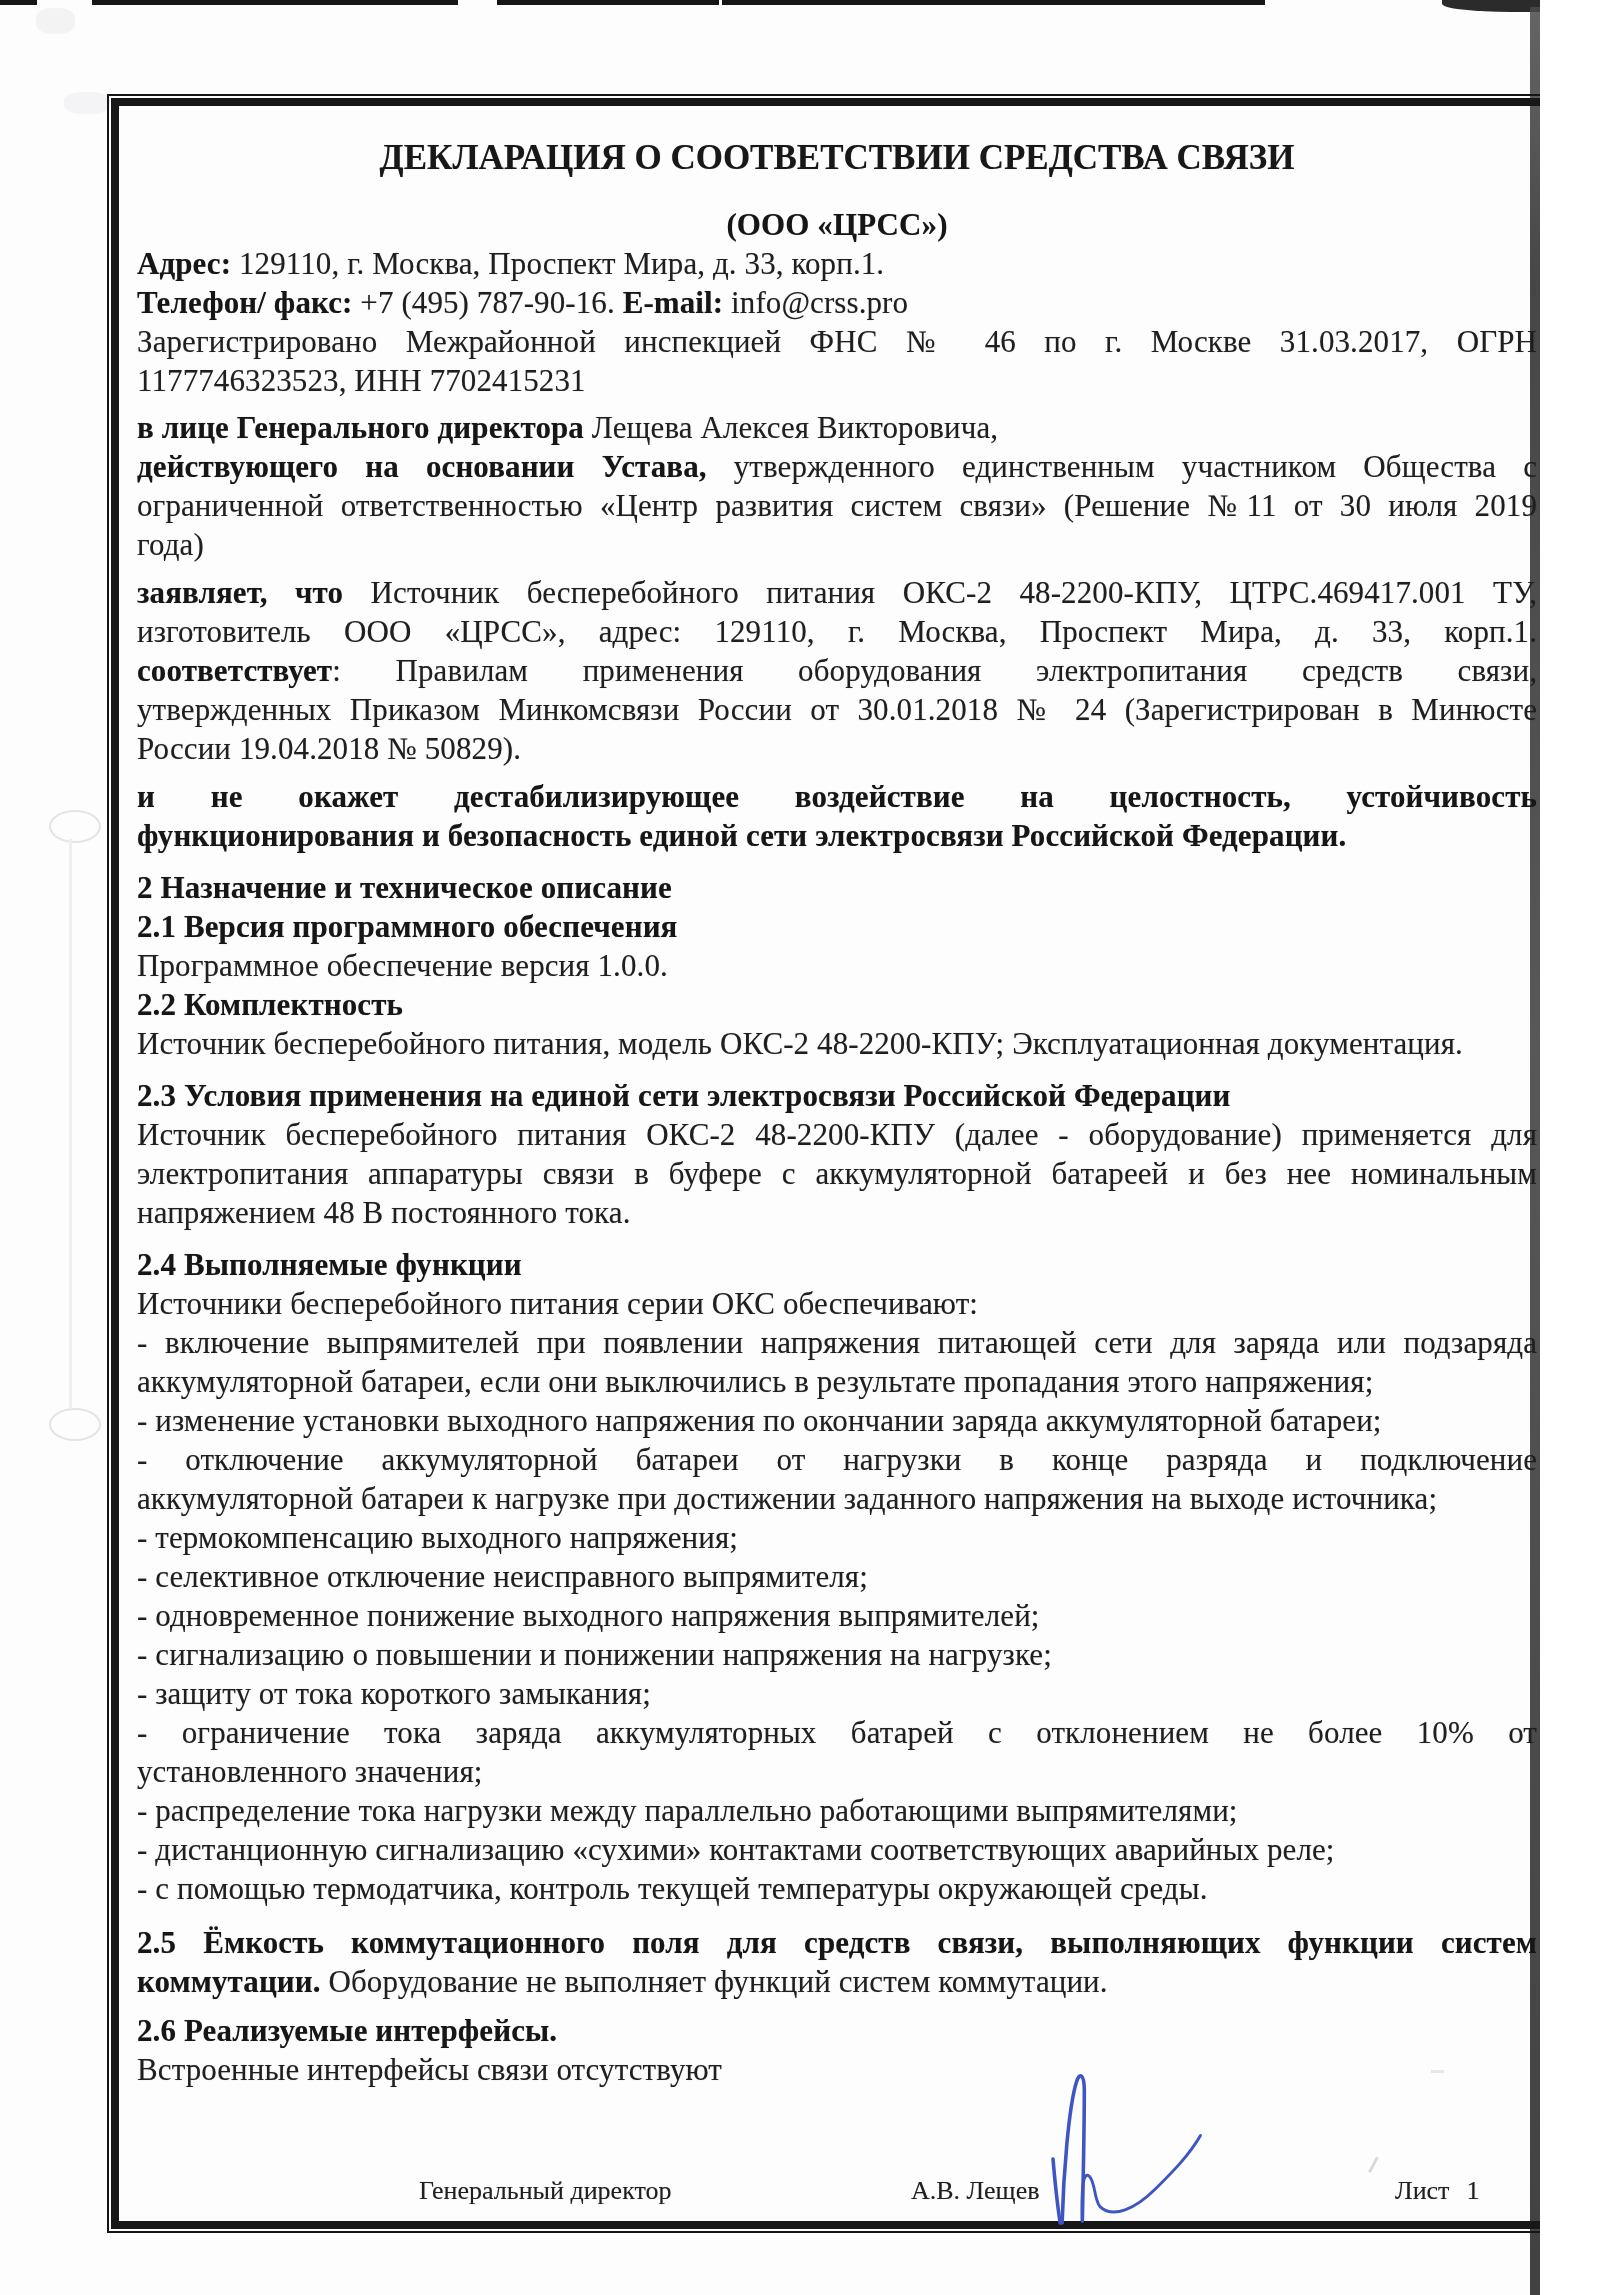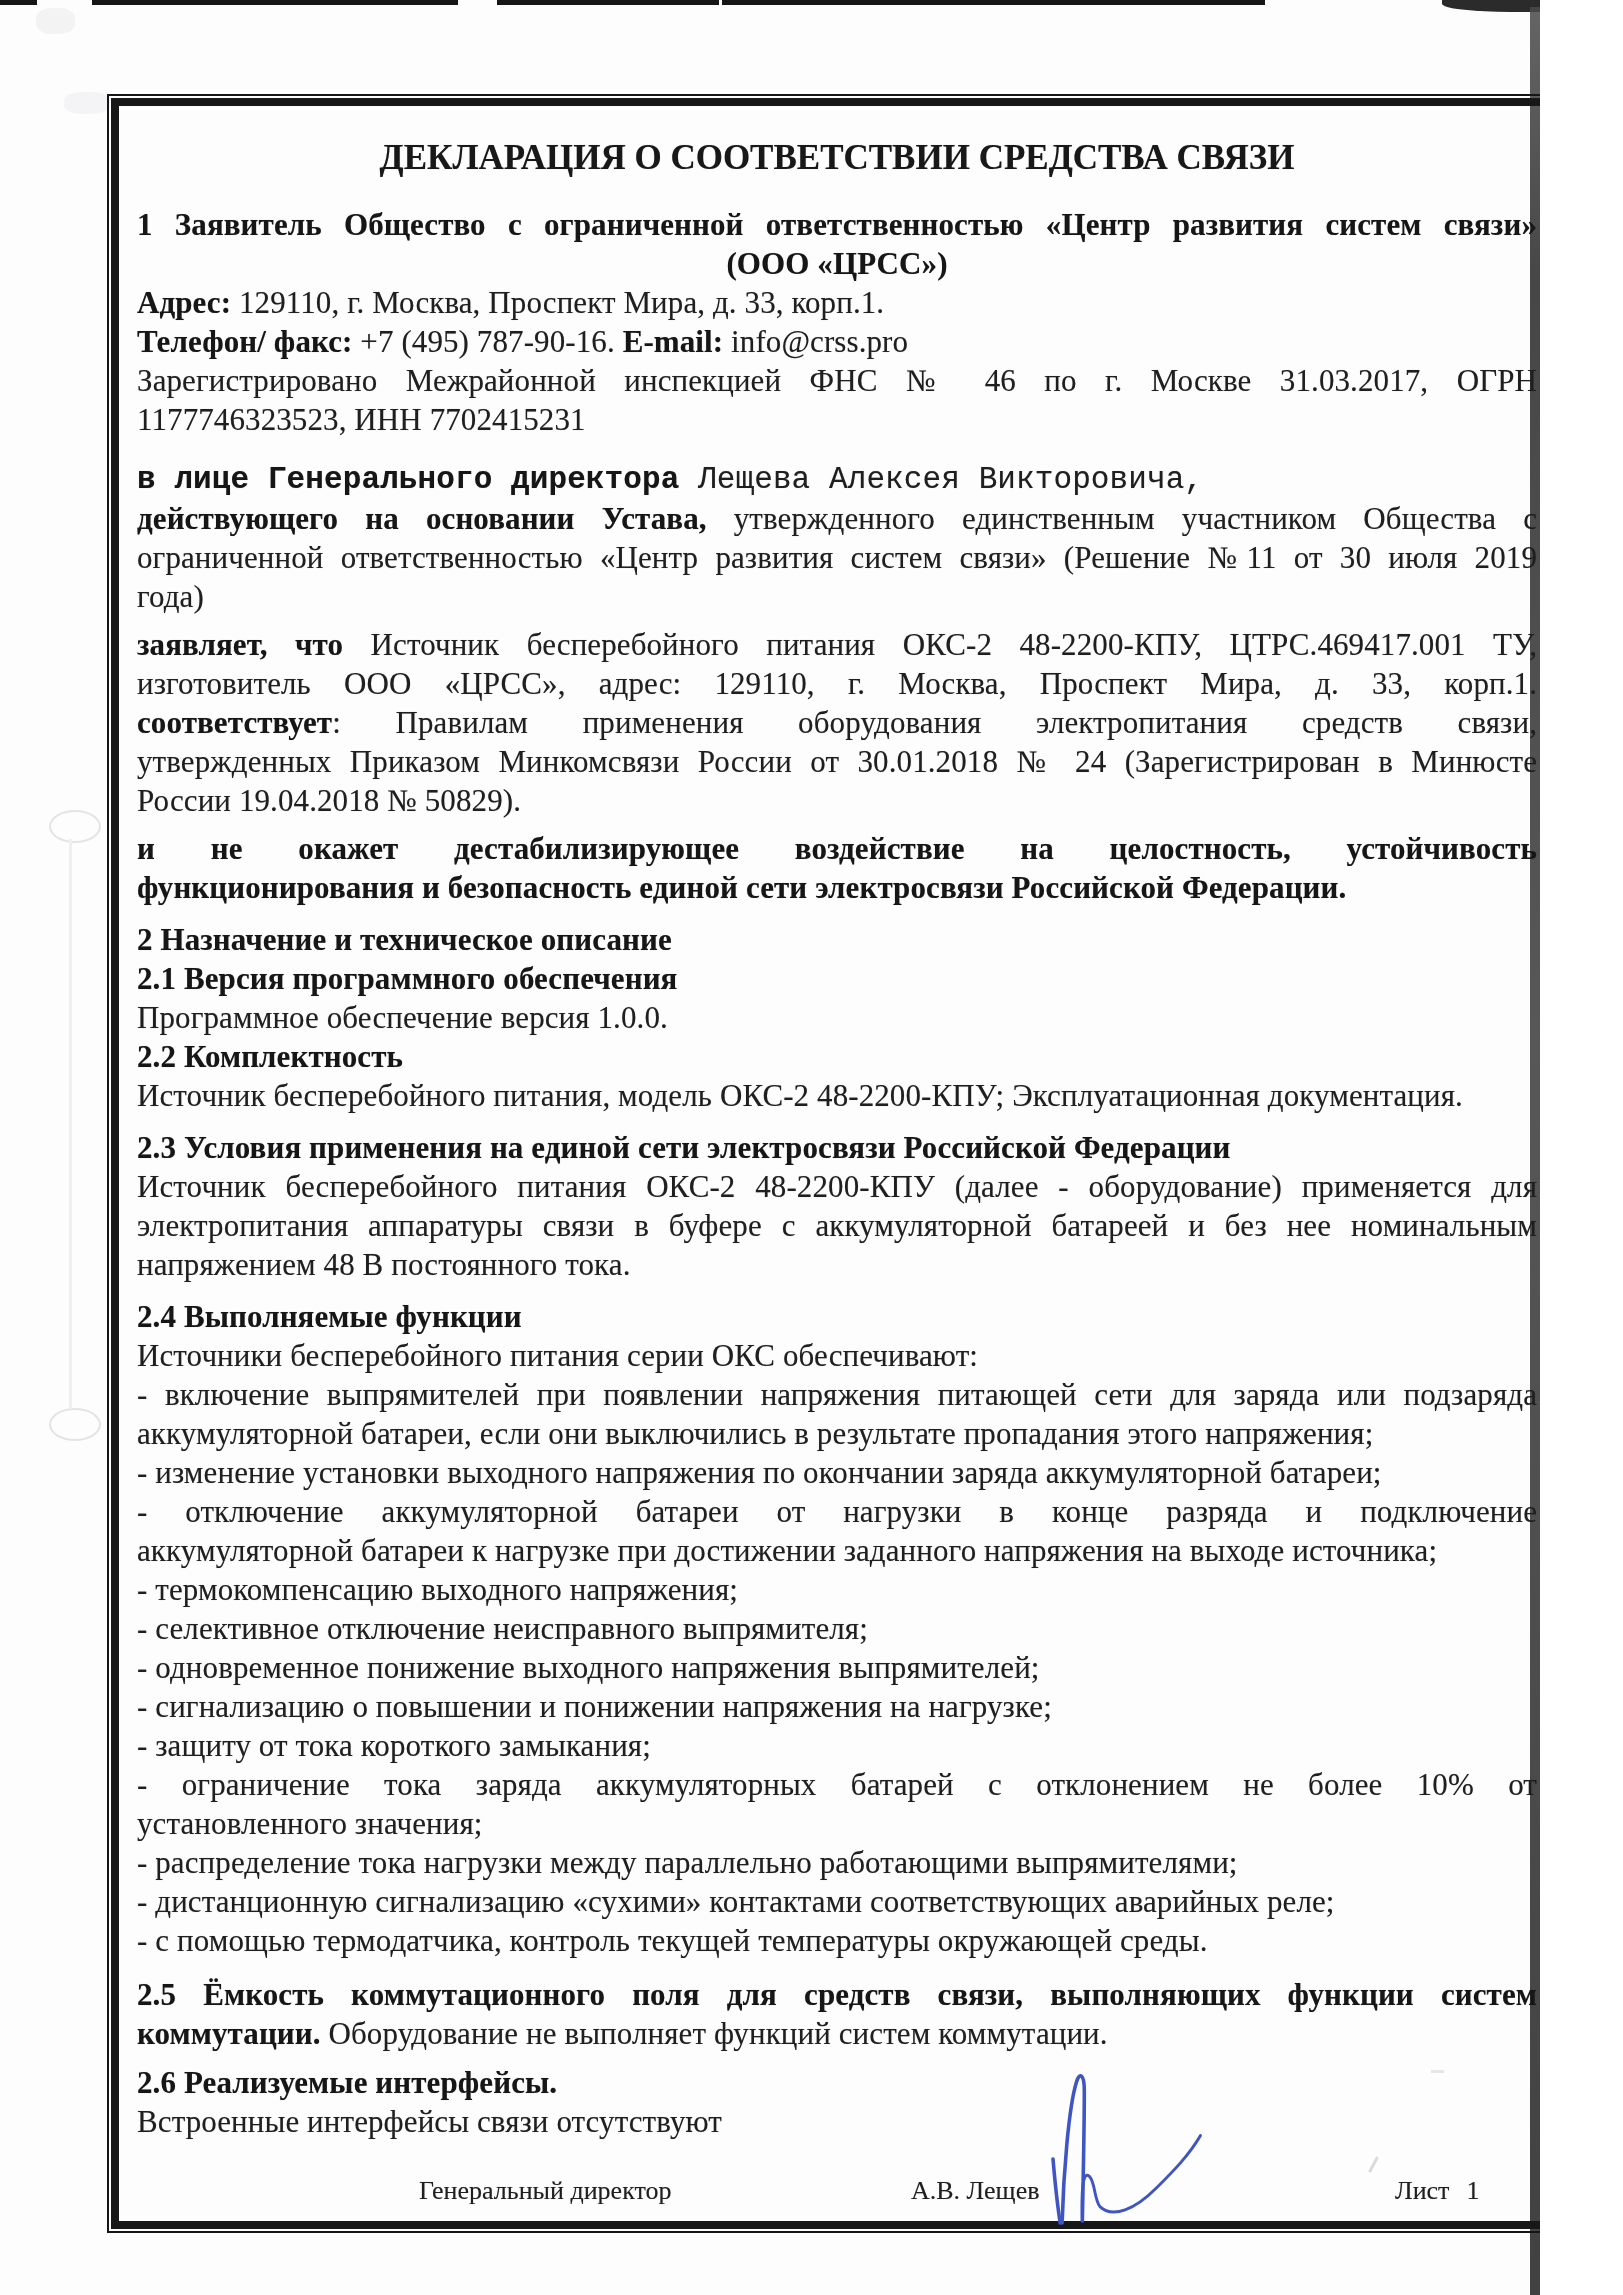--- a/index.html
+++ b/index.html
@@ -62,7 +62,6 @@
   <div class="content">
     <h1 class="title">ДЕКЛАРАЦИЯ О СООТВЕТСТВИИ СРЕДСТВА СВЯЗИ</h1>
     <div>
-        <div class="ln justify"><span class="b">1 Заявитель Общество с ограниченной ответственностью «Центр развития систем связи»</span></div>
         <div class="ln center"><span class="b">(ООО «ЦРСС»)</span></div>
         <div class="ln left"><span class="b">Адрес: </span><span>129110, г. Москва, Проспект Мира, д. 33, корп.1.</span></div>
         <div class="ln left"><span class="b">Телефон/ факс: </span><span>+7 (495) 787-90-16. </span><span class="b">E-mail: </span><span>info@crss.pro</span></div>

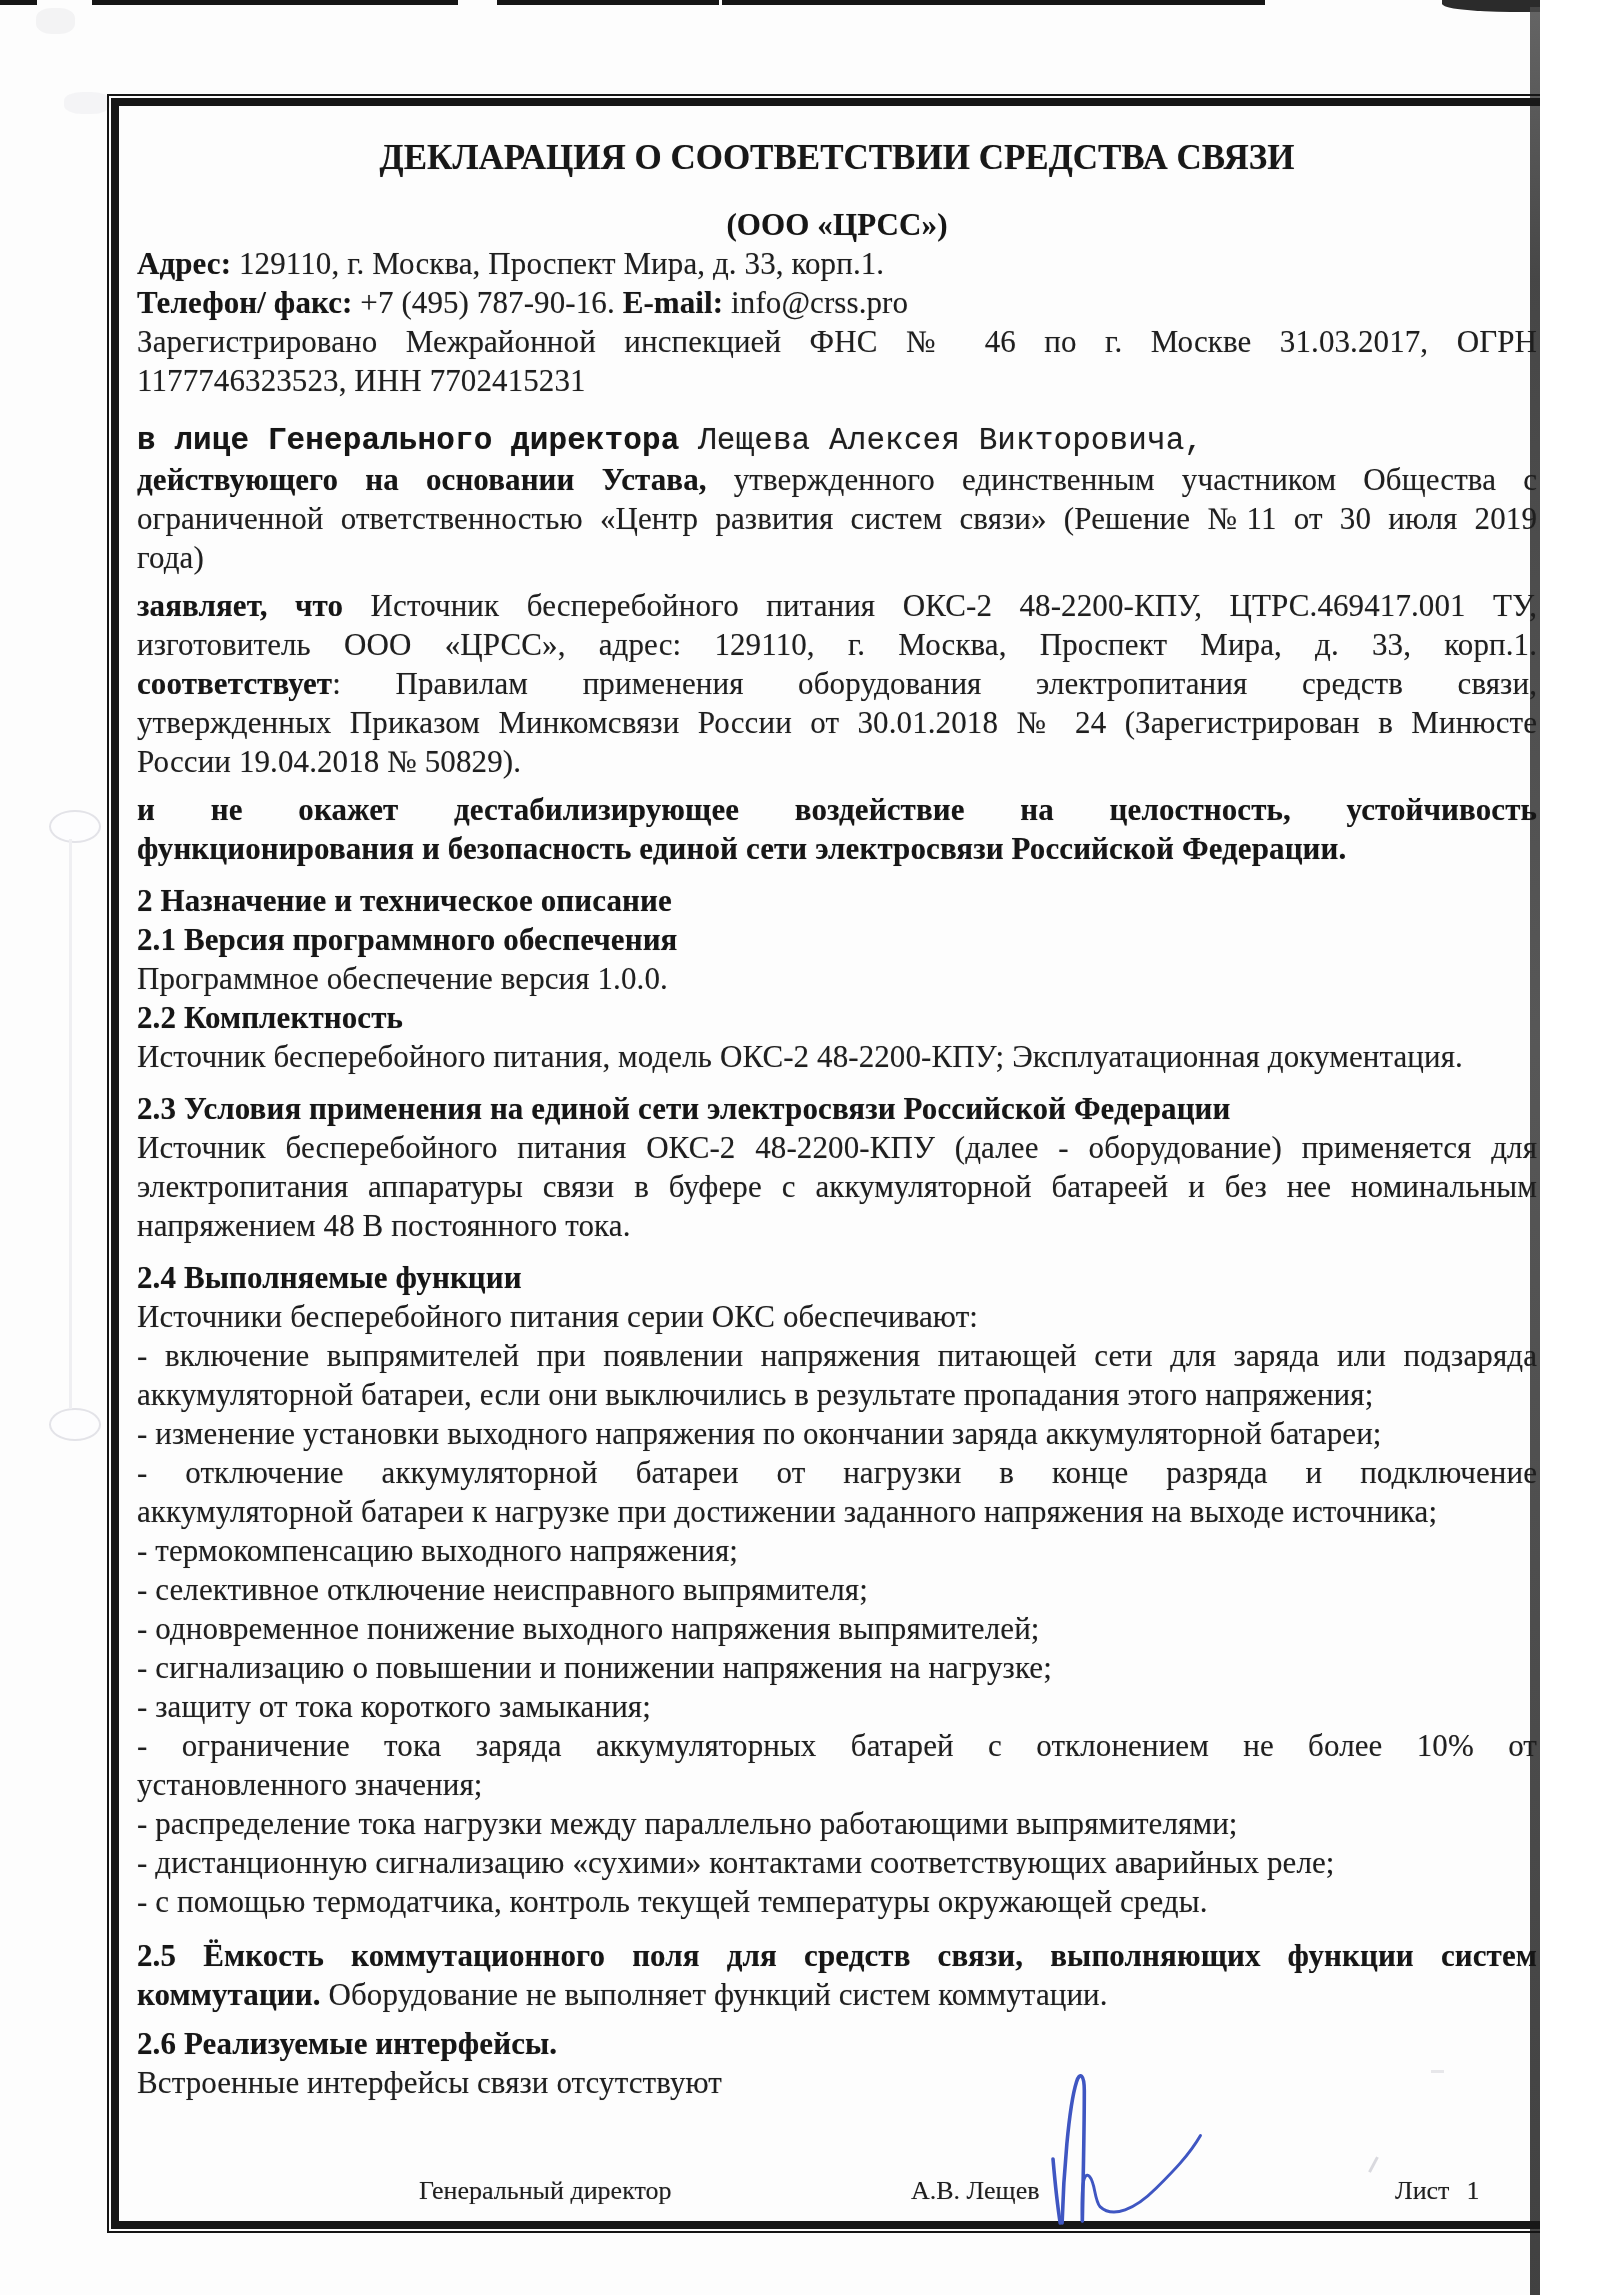--- a/index.html
+++ b/index.html
@@ -67,7 +67,7 @@
         <div class="ln left"><span class="b">Телефон/ факс: </span><span>+7 (495) 787-90-16. </span><span class="b">E-mail: </span><span>info@crss.pro</span></div>
         <div class="ln justify"><span>Зарегистрировано Межрайонной инспекцией ФНС № 46 по г. Москве 31.03.2017, ОГРН</span></div>
         <div class="ln left"><span>1177746323523, ИНН 7702415231</span></div>
-        <div class="ln left" style="margin-top: 21px; font-family: Liberation Mono, monospace;"><span class="b">в лице Генерального директора </span><span>Лещева Алексея Викторовича,</span></div>
+        <div class="ln left" style="margin-top: 8px;"><span class="b">в лице Генерального директора </span><span>Лещева Алексея Викторовича,</span></div>
         <div class="ln justify"><span class="b">действующего на основании Устава, </span><span>утвержденного единственным участником Общества с</span></div>
         <div class="ln justify"><span>ограниченной ответственностью «Центр развития систем связи» (Решение №11 от 30 июля 2019</span></div>
         <div class="ln left"><span>года)</span></div>

